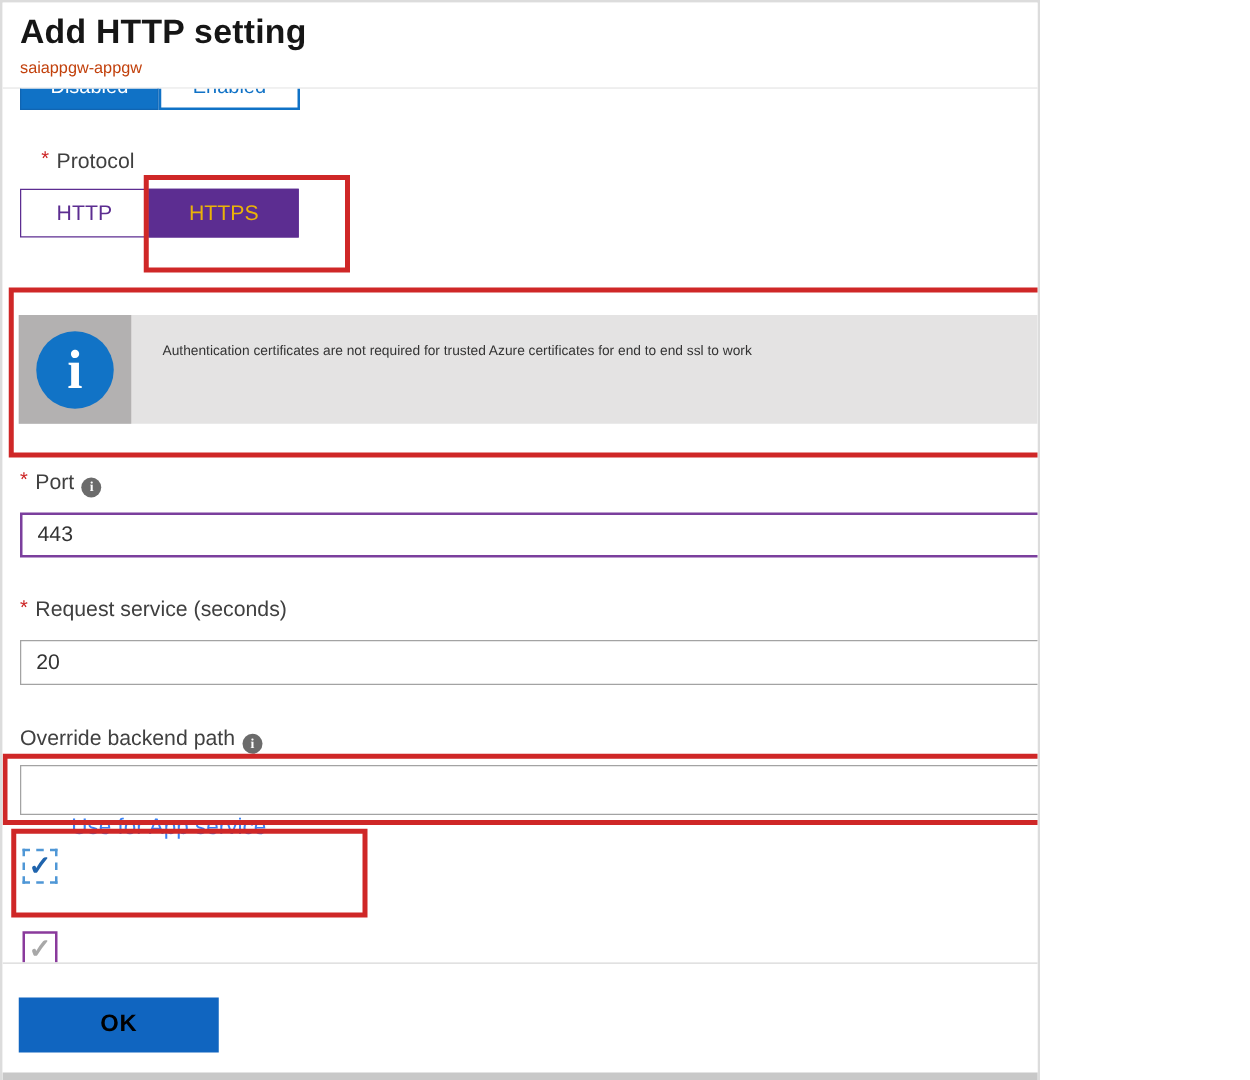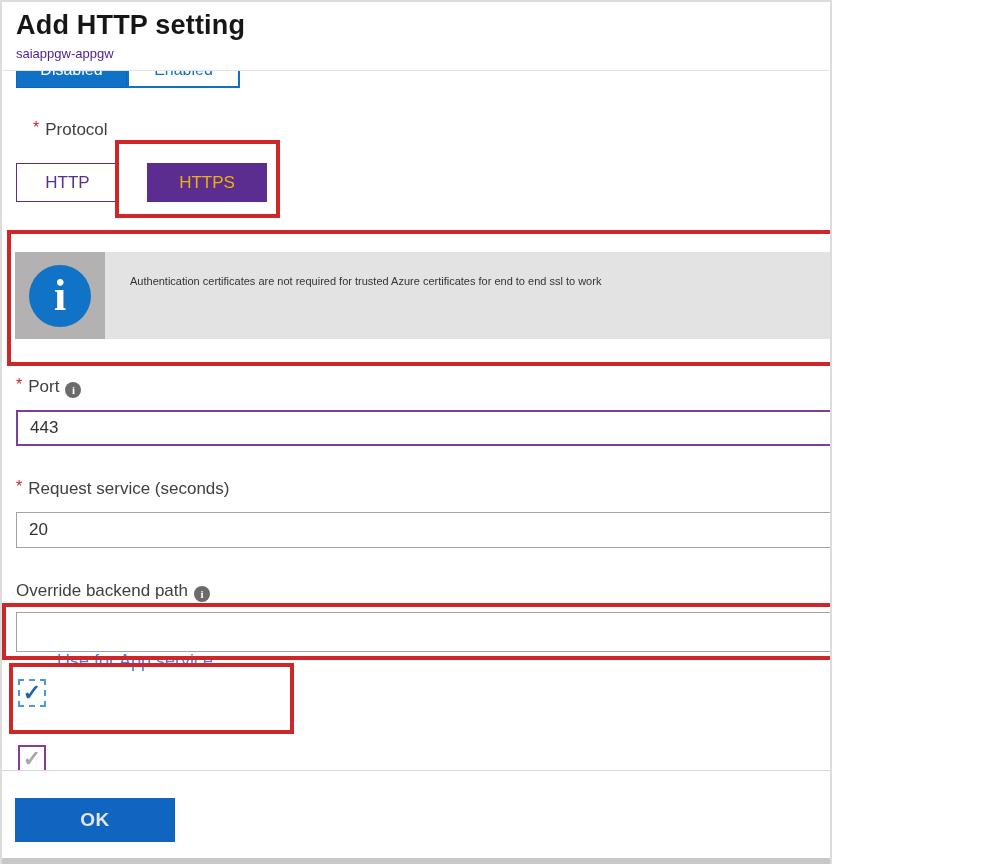--- a/index.html
+++ b/index.html
@@ -15,7 +15,7 @@
   
   .hdr { position:absolute; left:0; top:0; width:996px; height:69px; background:#fff; border-bottom:1px solid #e2e2e2; }
   .hdr-title { position:absolute; left:14px; top:8px; font-size:27px; font-weight:bold; color:#161616; letter-spacing:.2px; }
-  .hdr-sub { position:absolute; left:14px; top:44px; font-size:13px; color:#4c1d95; }
+  .hdr-sub { position:absolute; left:14px; top:44px; font-size:13px; color:#c2410c; }
   .win-restore { position:absolute; left:906px; top:13px; width:30px; height:28px; border:2px solid #1a1a1a; background:#fff; cursor:pointer; }
   .win-close { position:absolute; left:954px; top:10px; width:34px; height:34px; cursor:pointer; }
 

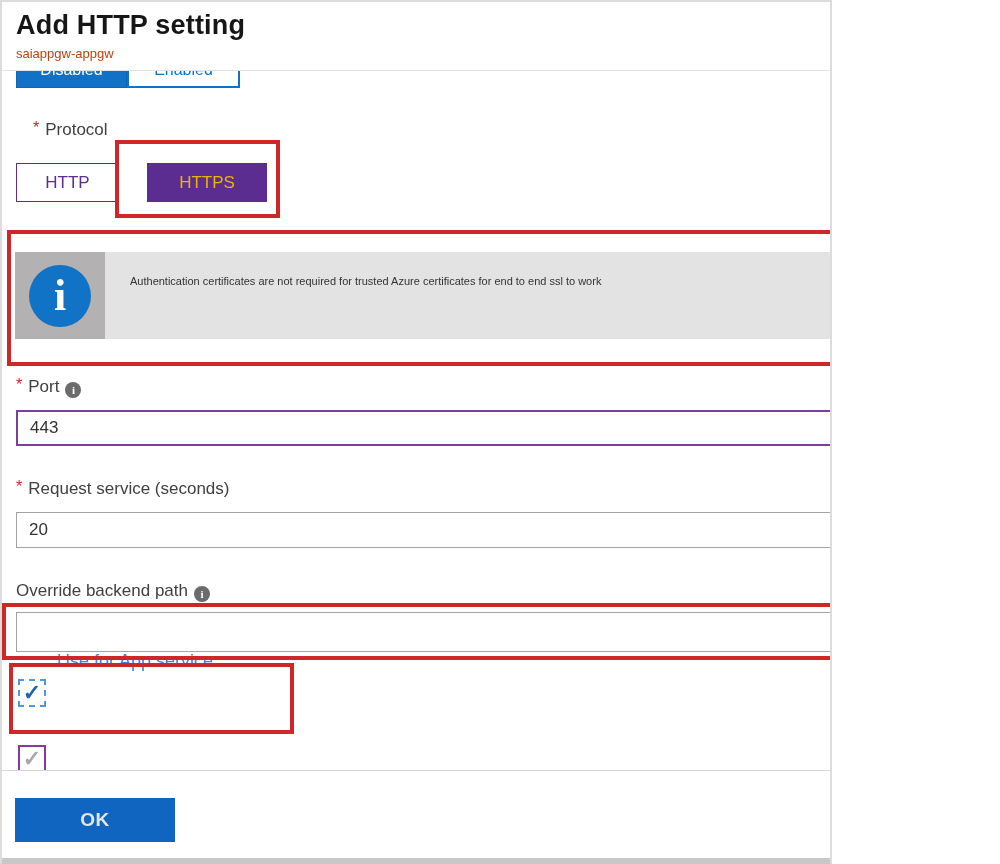--- a/index.html
+++ b/index.html
@@ -39,7 +39,7 @@
   }
 
   
-  .proto-row { position:absolute; left:14px; top:92px; display:flex;gap:28px; }
+  .proto-row { position:absolute; left:14px; top:80px; display:flex; }
   .proto-btn { height:39px; display:flex; align-items:center; justify-content:center; font-size:17px; cursor:pointer; }
   .proto-http { width:103px; background:#fff; color:#5c2d91; border:1px solid #5c2d91; }
   .proto-https { width:120px; background:#5c2d91; color:#eab308; border:1px solid #5c2d91; }

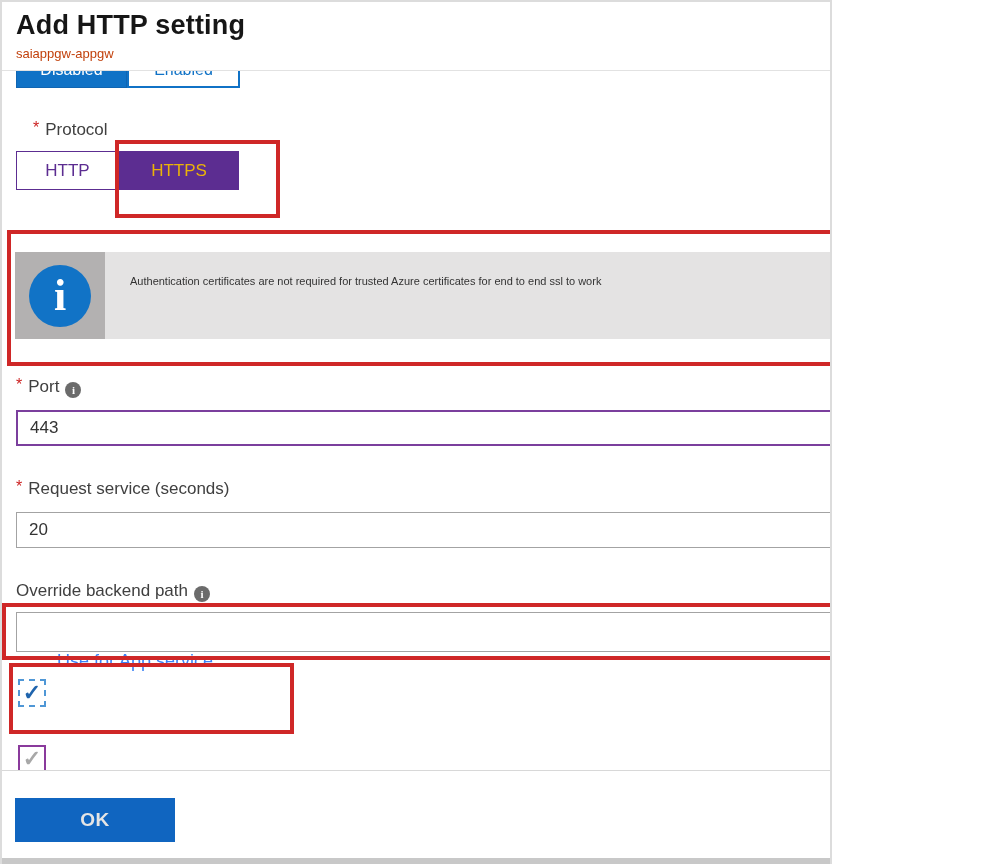--- a/index.html
+++ b/index.html
@@ -90,7 +90,7 @@
   
   .footer { position:absolute; left:0; top:768px; width:996px; height:88px; background:#fff; border-top:1px solid #d8d8d8; }
   .ok-btn {
-    position:absolute; left:13px; top:27px; width:160px; height:44px; background:#1065c0; color:#e5e5e5;
+    position:absolute; left:13px; top:27px; width:160px; height:44px; background:#1065c0; color:#000000;
     font-size:19px; font-weight:bold; border:none; cursor:pointer; letter-spacing:.5px;
     font-family:"Liberation Sans", sans-serif;
   }

